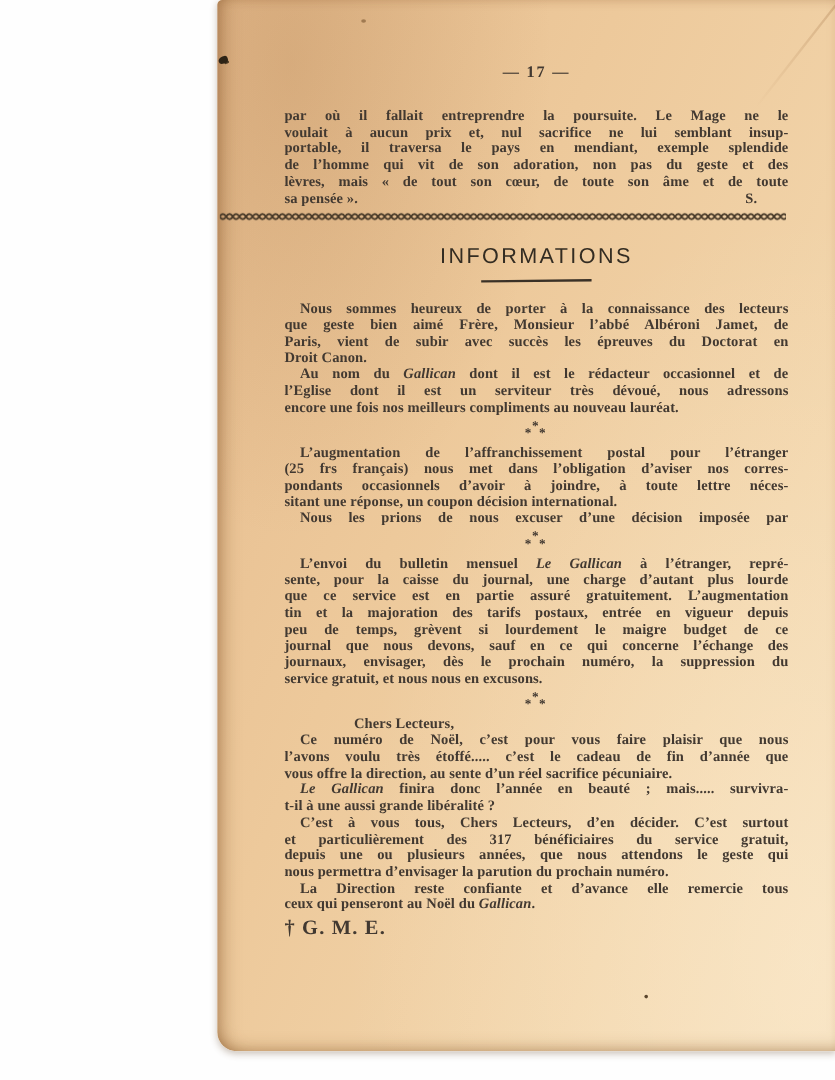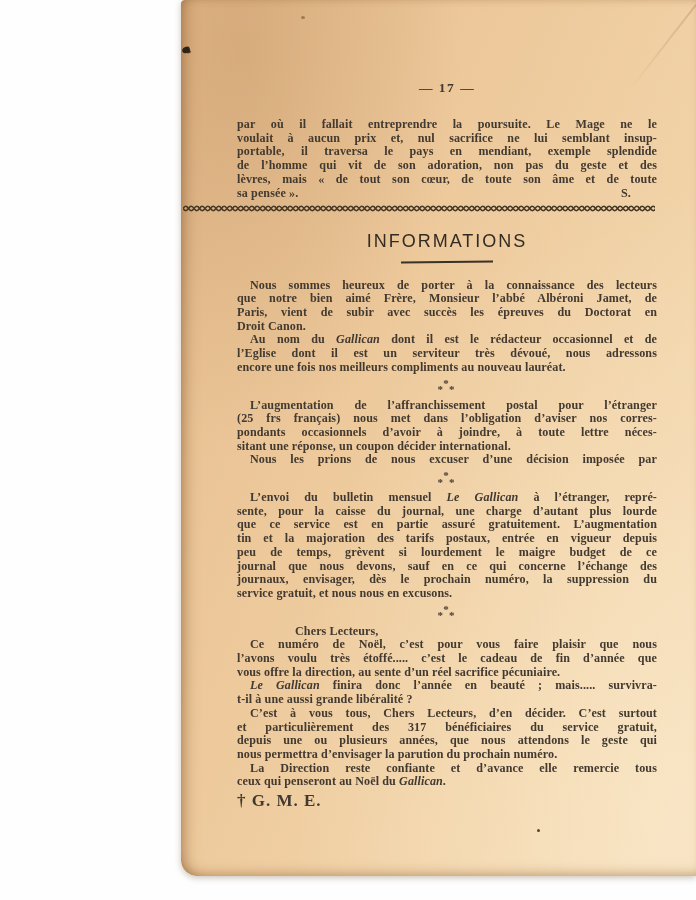--- a/index.html
+++ b/index.html
@@ -46,7 +46,6 @@
     position:relative;margin-left:56px;width:420px;
     font-size:12.1px;font-weight:700;line-height:13.7px;
     letter-spacing:.1px;
-    margin-top:28px;
   }
   .pagenum{
     padding-top:52px;text-align:center;

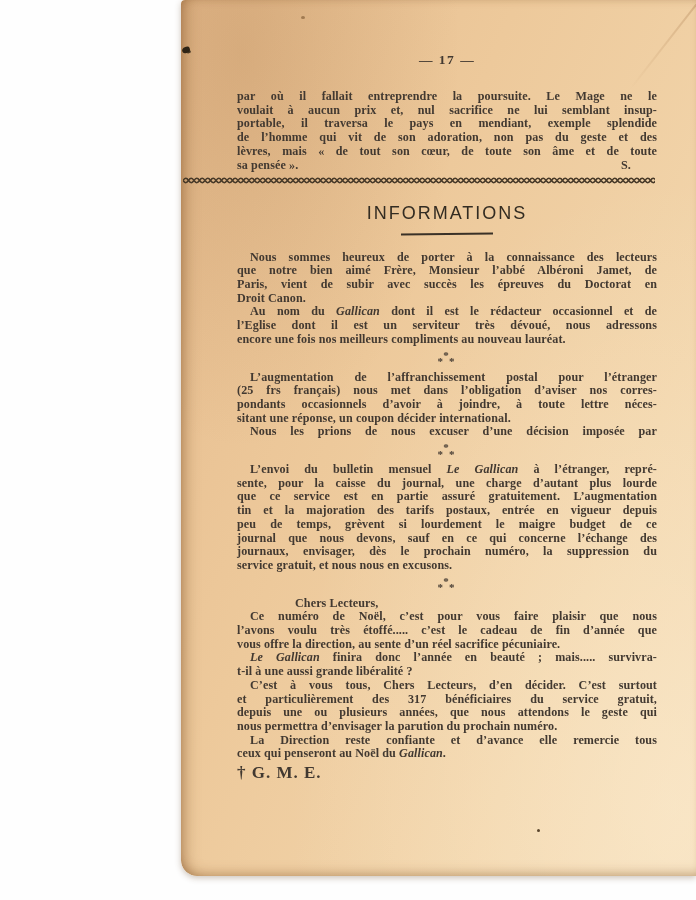--- a/index.html
+++ b/index.html
@@ -126,7 +126,7 @@
     <div class="mainblocks" id="main-blocks">
         <div class="para">
           <div class="line indent just">Nous sommes heureux de porter à la connaissance des lecteurs</div>
-          <div class="line just">que notre bien aimé Frère, Monsieur l’abbé Albéroni Jamet, de</div>
+          <div class="line just">que geste bien aimé Frère, Monsieur l’abbé Albéroni Jamet, de</div>
           <div class="line just">Paris, vient de subir avec succès les épreuves du Doctorat en</div>
           <div class="line">Droit Canon.</div>
         </div>

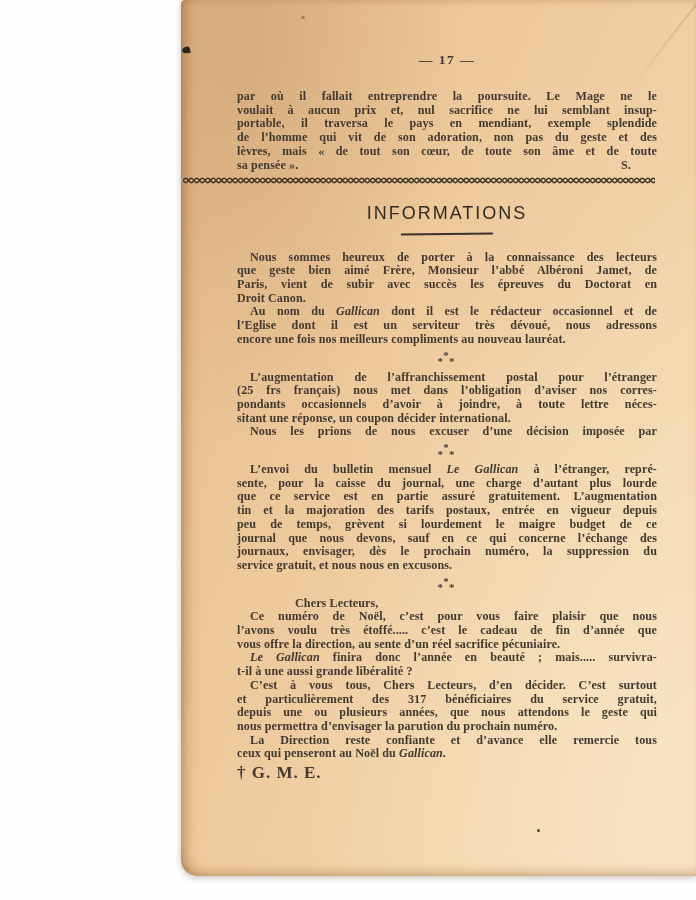--- a/index.html
+++ b/index.html
@@ -143,7 +143,7 @@
           <div class="line indent just">L’augmentation de l’affranchissement postal pour l’étranger</div>
           <div class="line just">(25 frs français) nous met dans l’obligation d’aviser nos corres-</div>
           <div class="line just">pondants occasionnels d’avoir à joindre, à toute lettre néces-</div>
-          <div class="line">sitant une réponse, un coupon décider international.</div>
+          <div class="line">sitant une réponse, un coupon décision international.</div>
         </div>
         <div class="para">
           <div class="line indent just">Nous les prions de nous excuser d’une décision imposée par</div>

